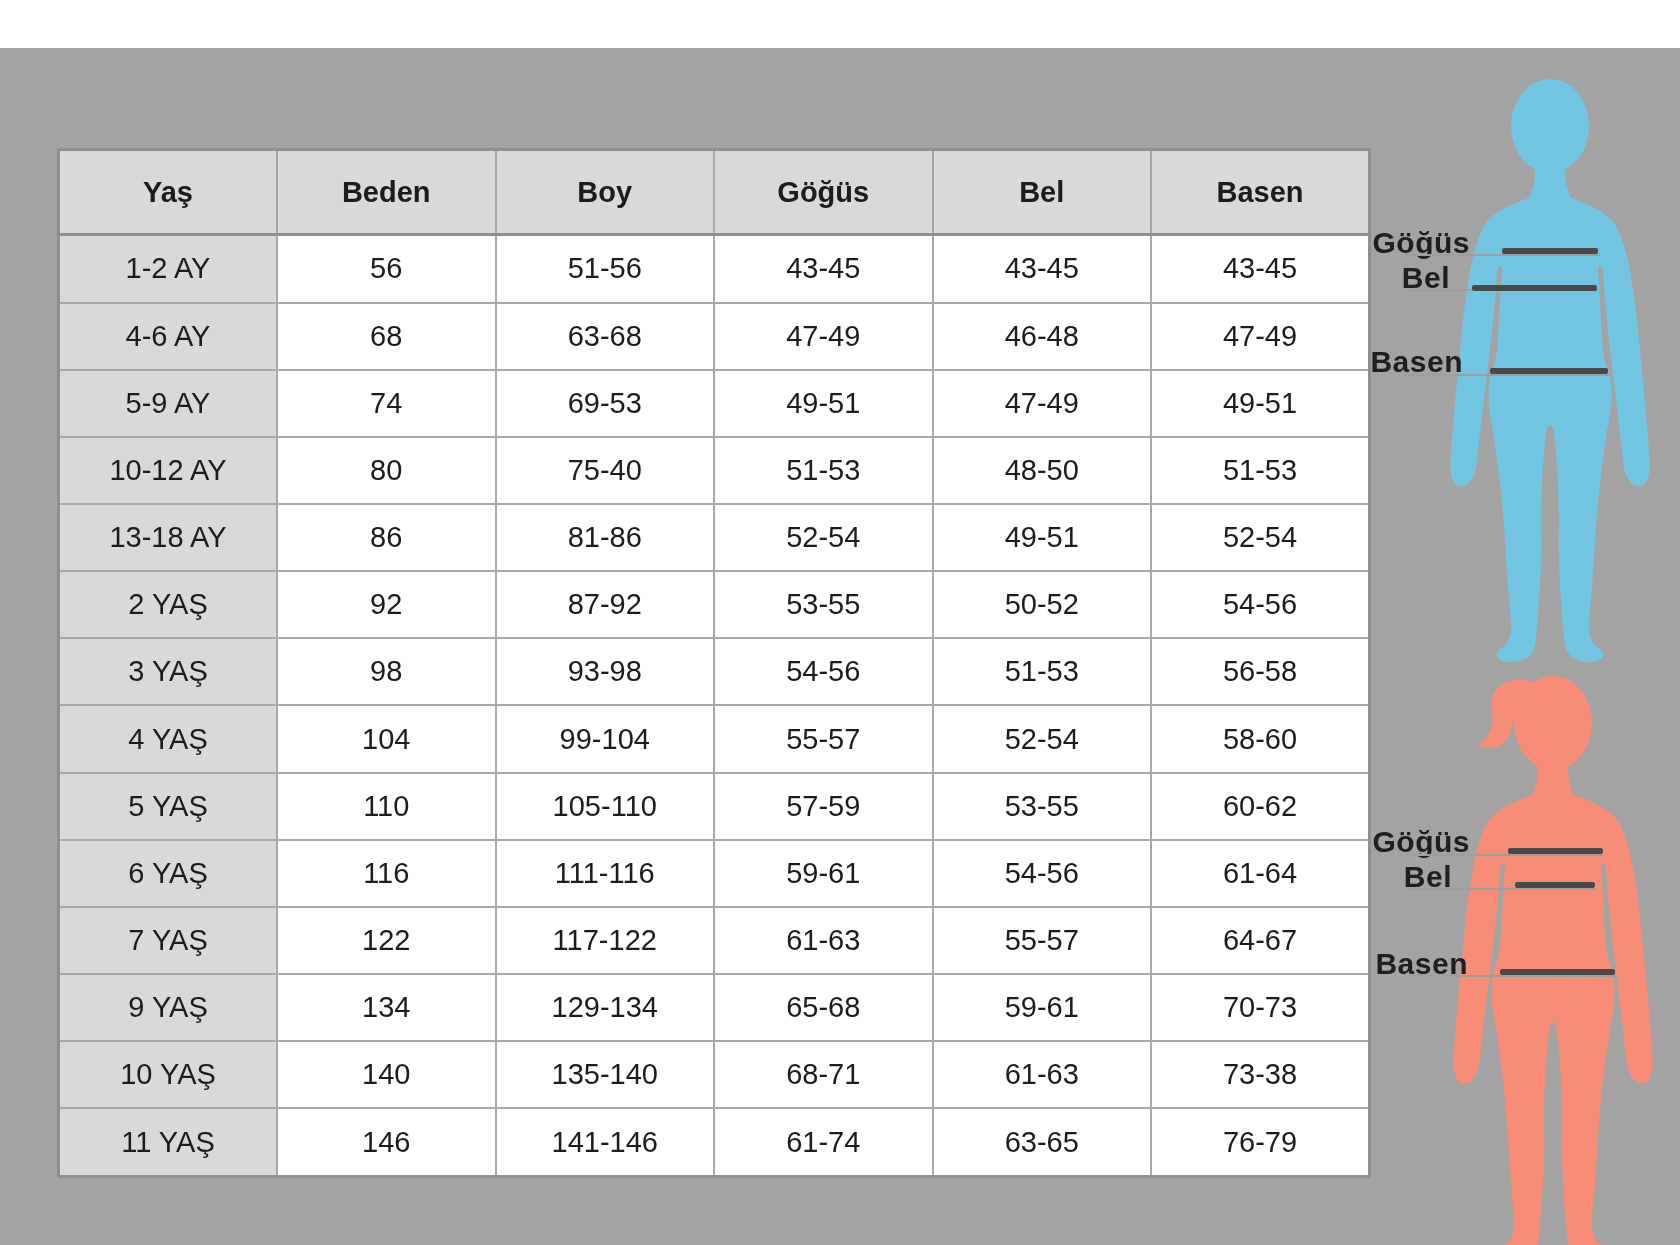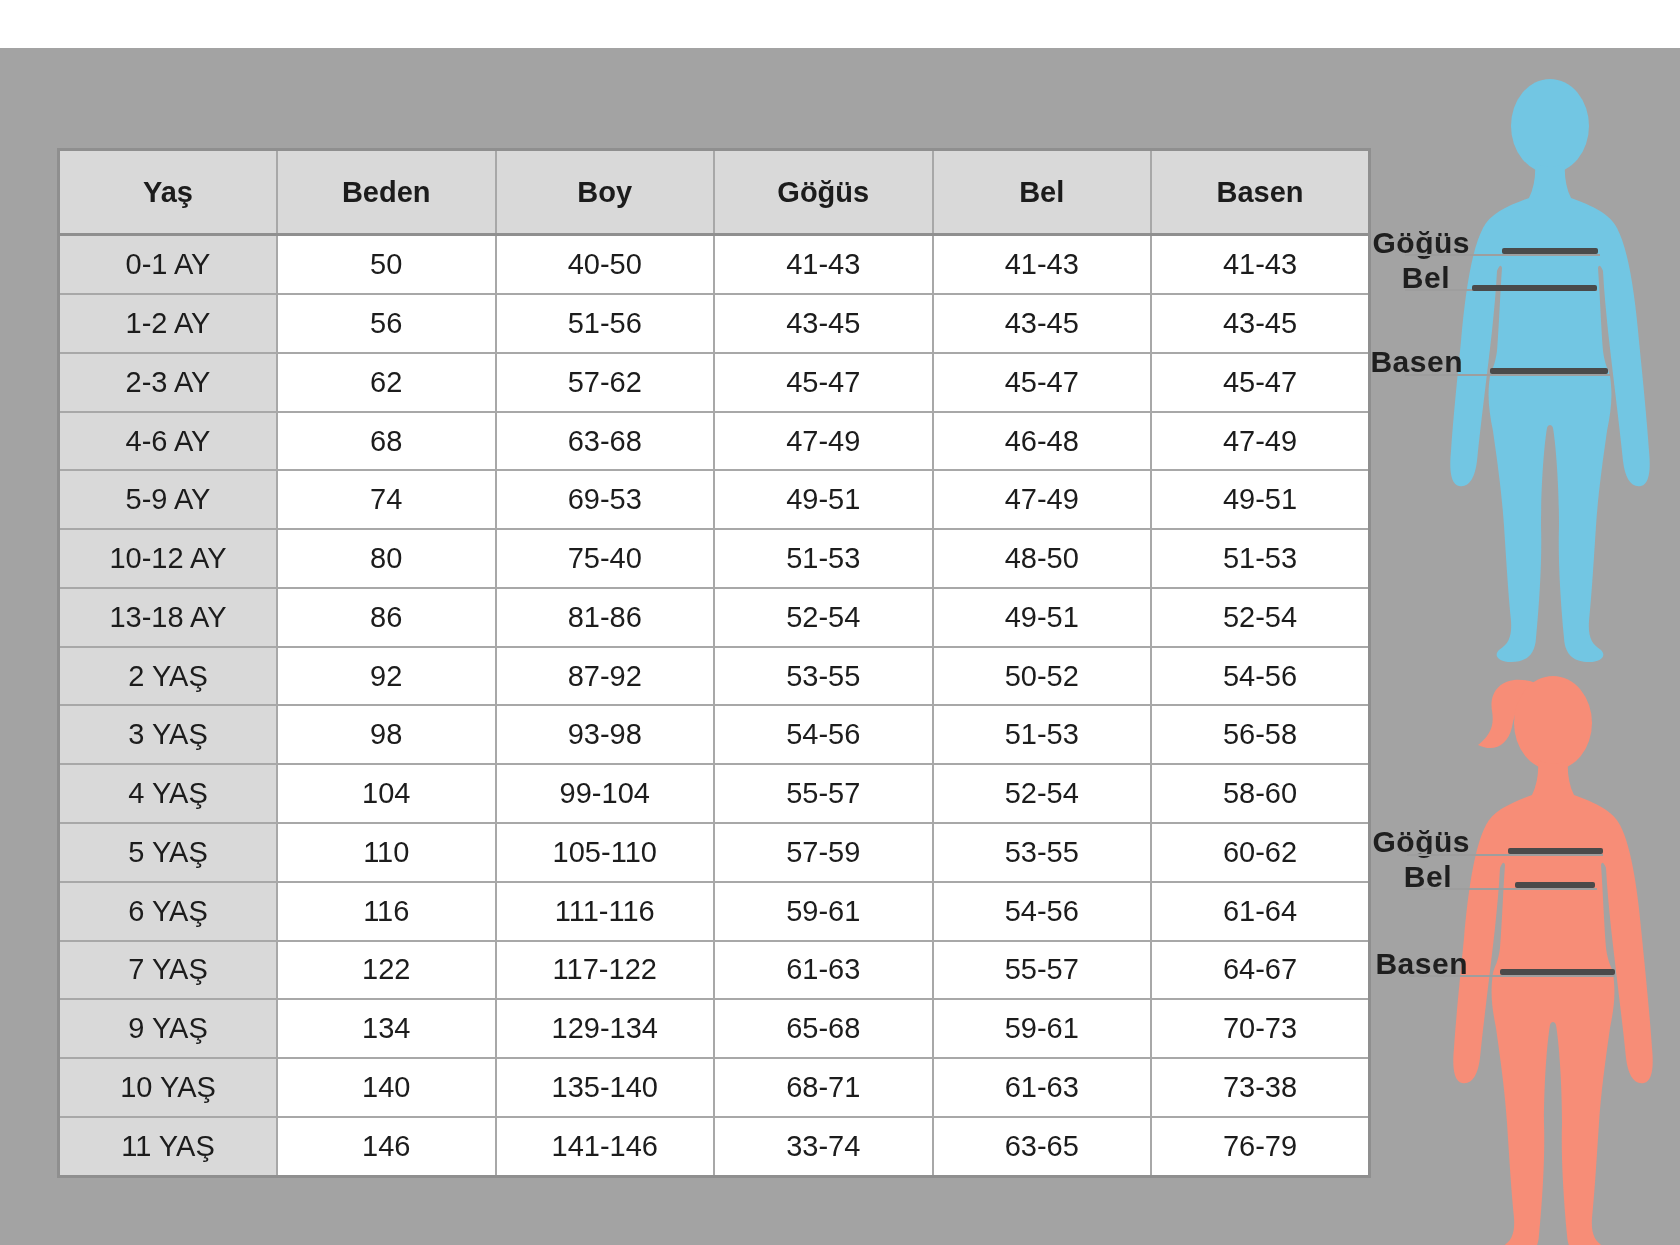--- a/index.html
+++ b/index.html
@@ -80,14 +80,6 @@
         </tr>
     </thead>
     <tbody id="table-body">
-        <tr>
-          <td class="rowhead">0-1 AY</td>
-          <td>50</td>
-          <td>40-50</td>
-          <td>41-43</td>
-          <td>41-43</td>
-          <td>41-43</td>
-        </tr>
         <tr>
           <td class="rowhead">1-2 AY</td>
           <td>56</td>

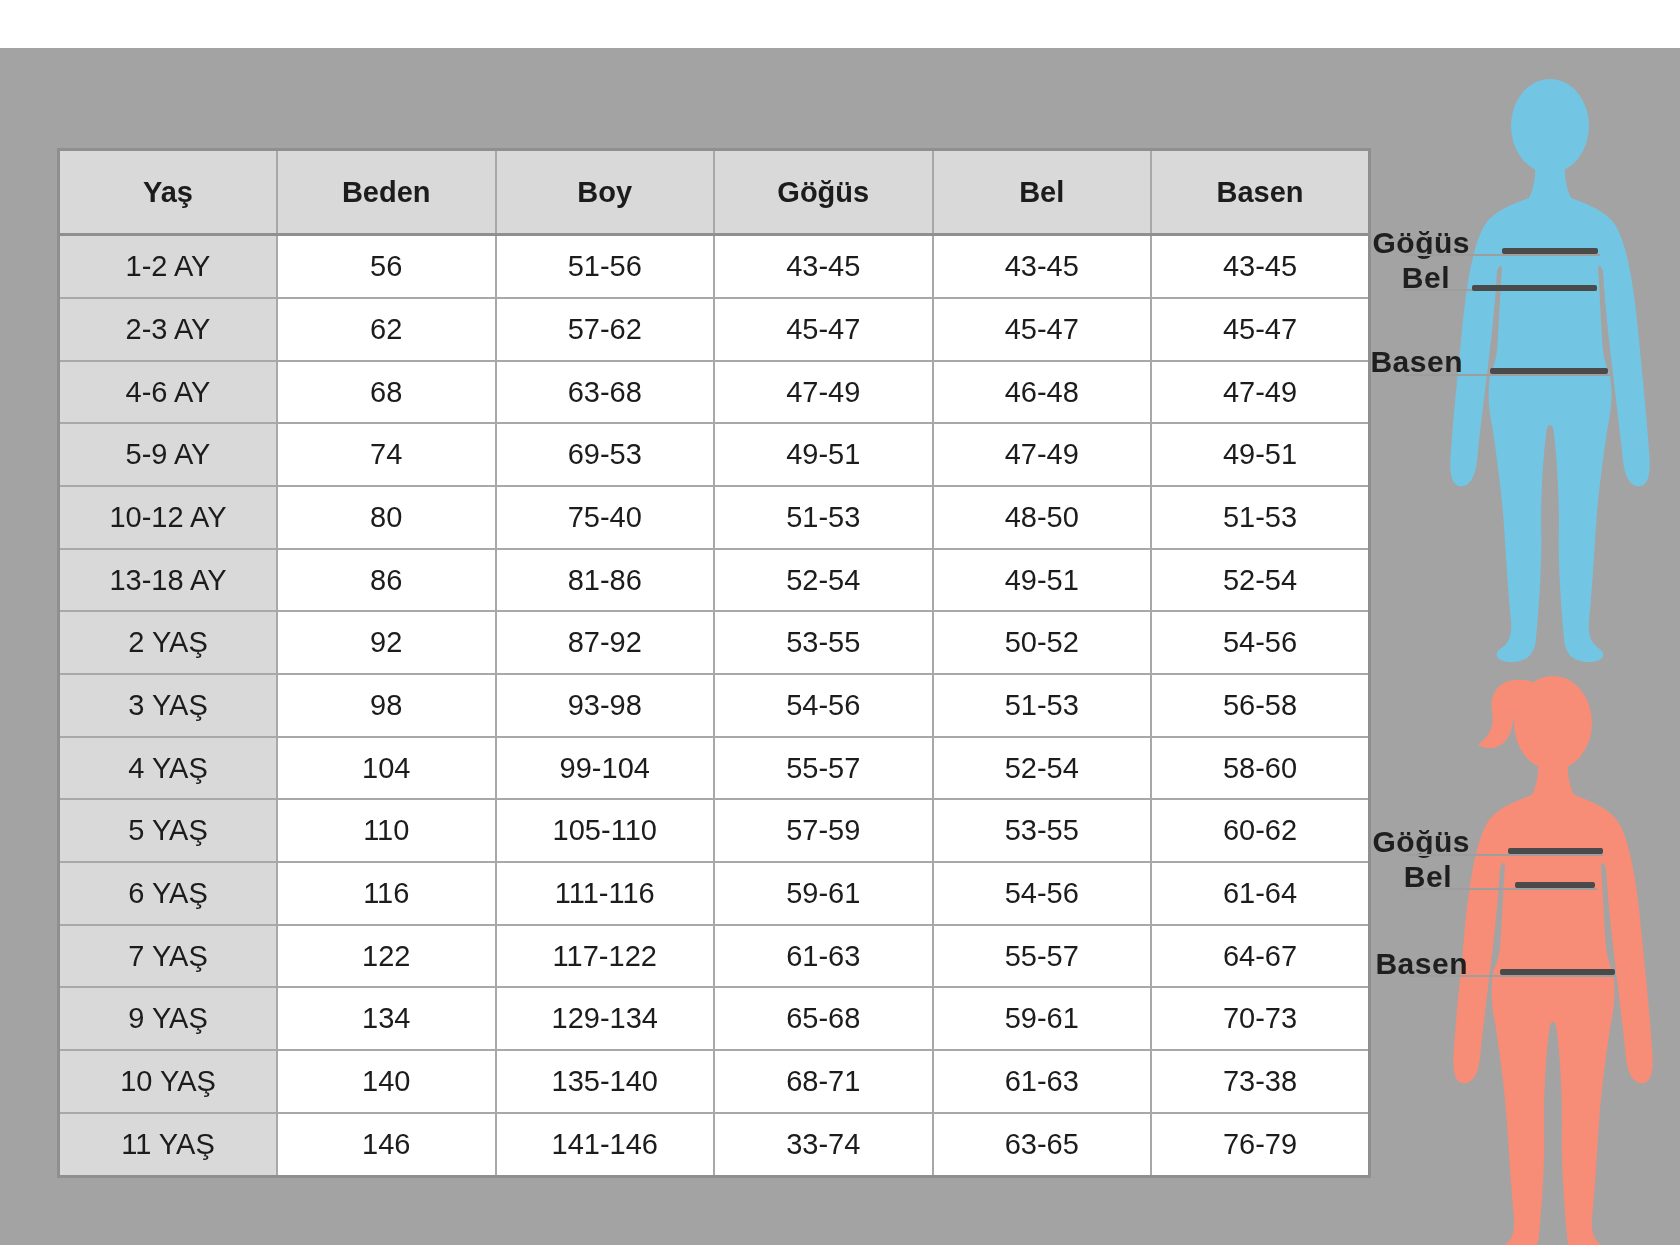--- a/index.html
+++ b/index.html
@@ -87,14 +87,6 @@
           <td>43-45</td>
           <td>43-45</td>
           <td>43-45</td>
-        </tr>
-        <tr>
-          <td class="rowhead">2-3 AY</td>
-          <td>62</td>
-          <td>57-62</td>
-          <td>45-47</td>
-          <td>45-47</td>
-          <td>45-47</td>
         </tr>
         <tr>
           <td class="rowhead">4-6 AY</td>

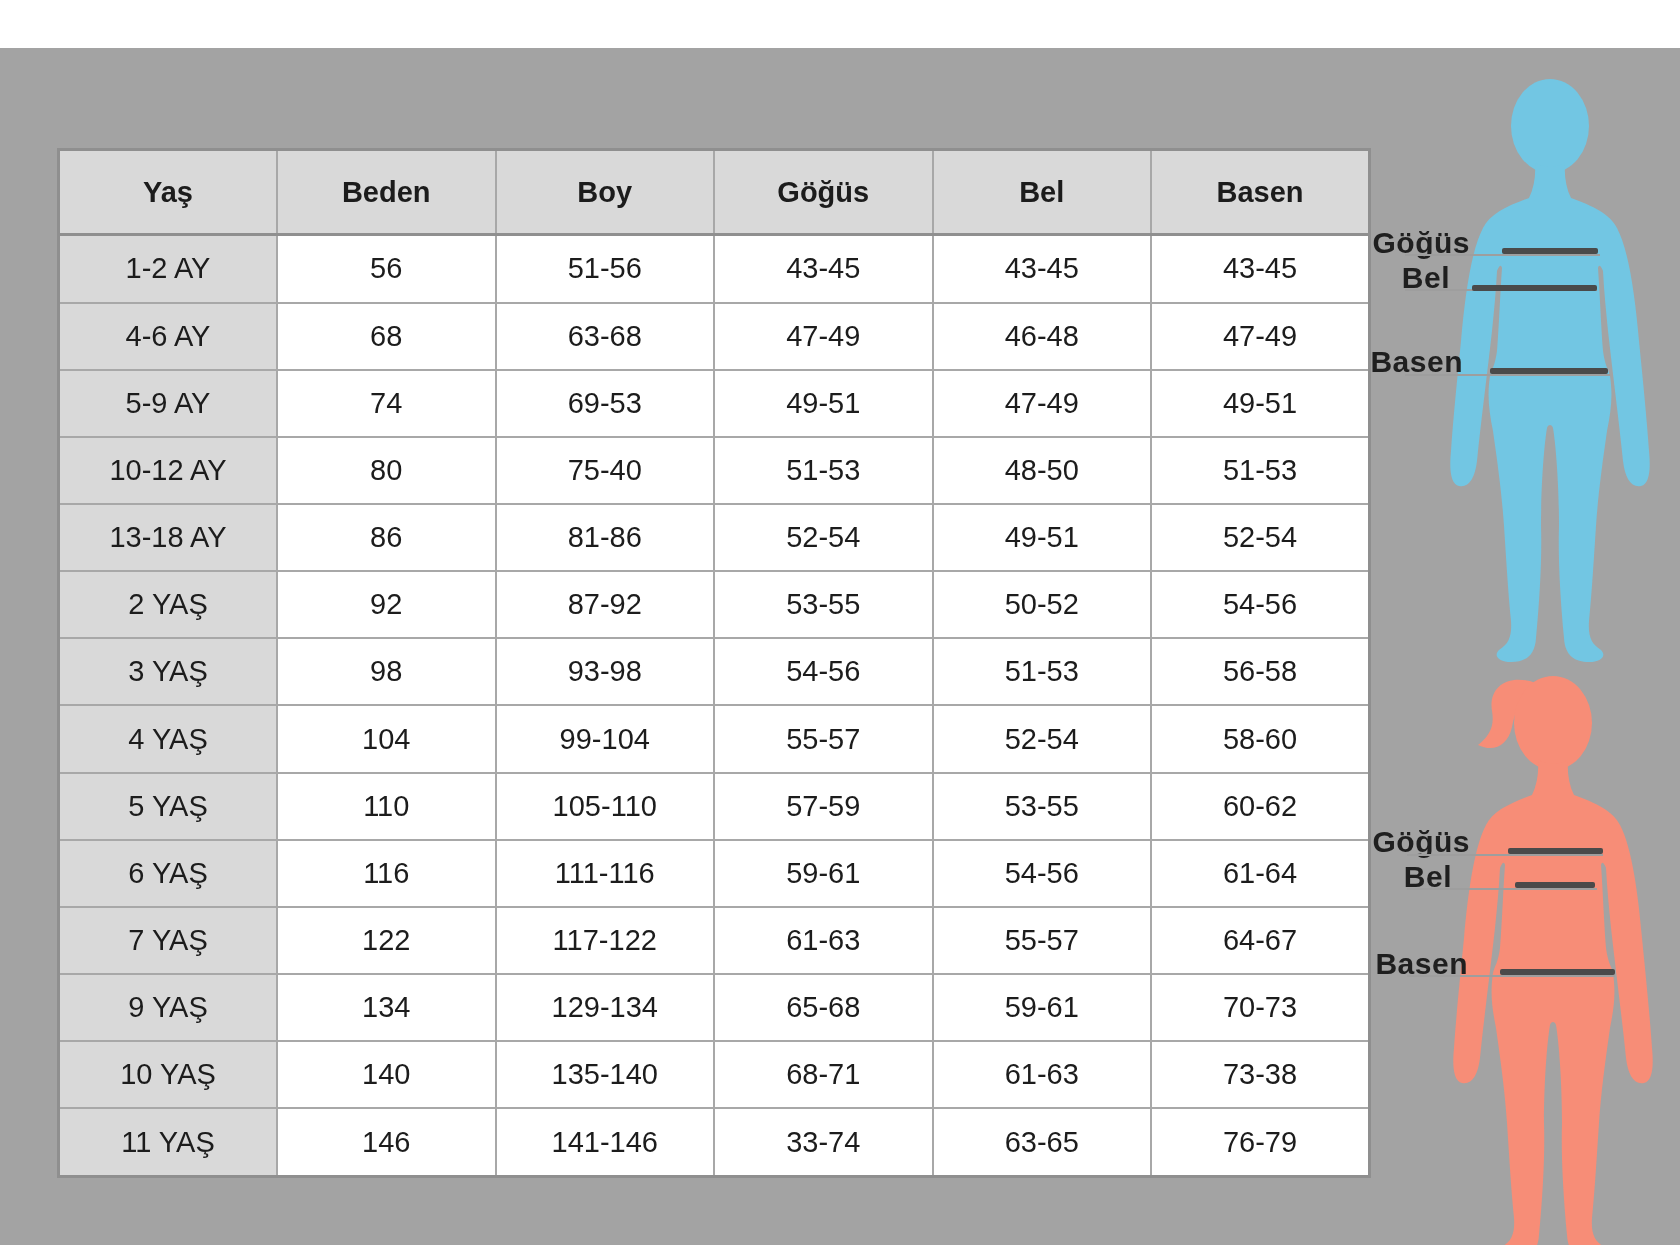--- a/index.html
+++ b/index.html
@@ -188,7 +188,7 @@
           <td class="rowhead">11 YAŞ</td>
           <td>146</td>
           <td>141-146</td>
-          <td>33-74</td>
+          <td>61-74</td>
           <td>63-65</td>
           <td>76-79</td>
         </tr>

